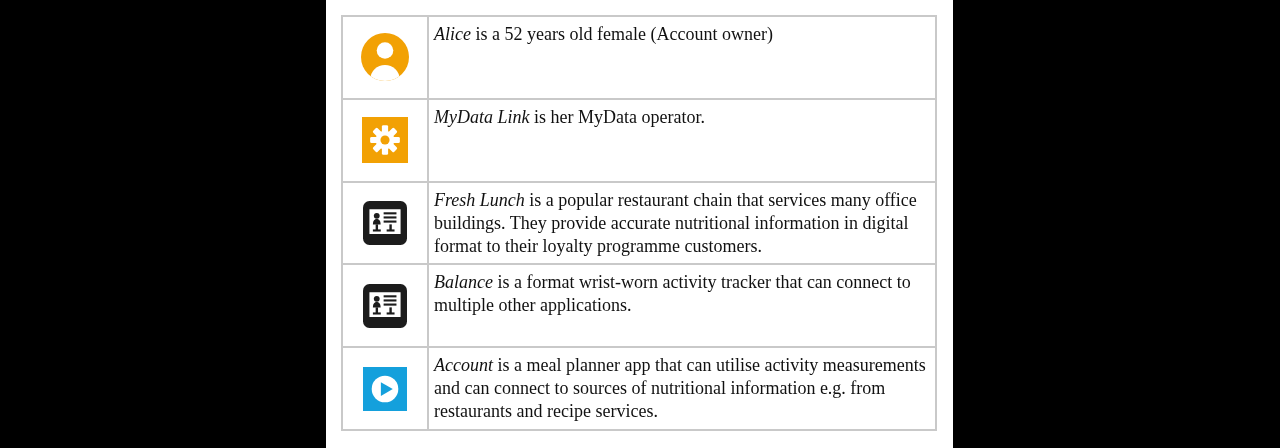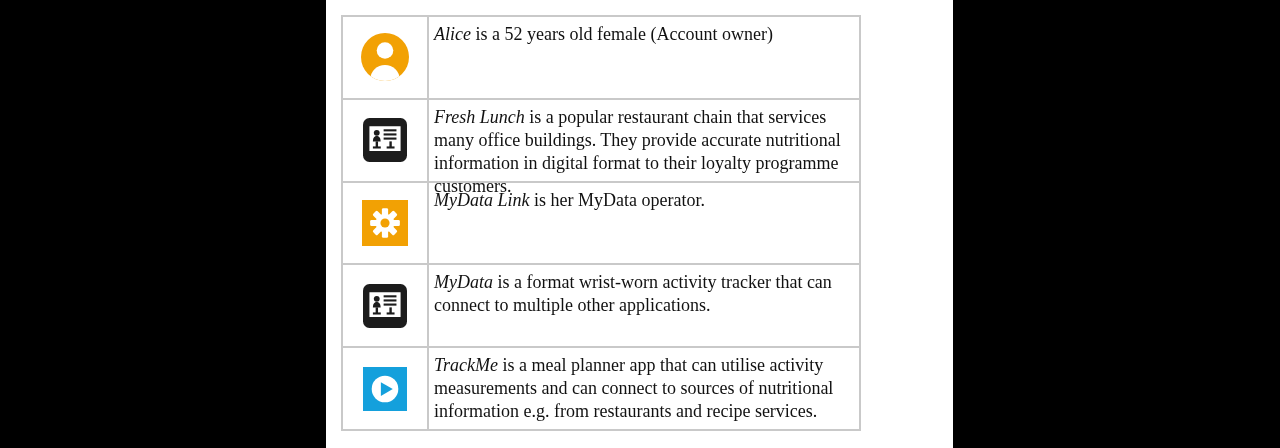--- a/index.html
+++ b/index.html
@@ -19,7 +19,7 @@
   .personas-table {
     position: absolute;
     left: 15px; top: 15px;
-    width: 520px; height: 416px;
+    width: 596px; height: 416px;
     box-sizing: border-box;
     border: 2px solid #c9c9c9;
     display: flex;

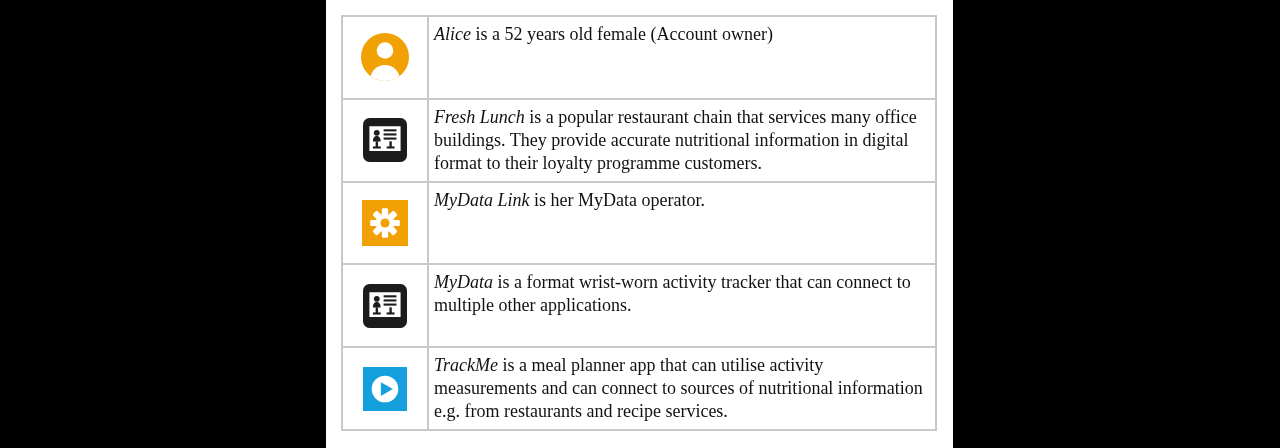--- a/index.html
+++ b/index.html
@@ -81,6 +81,25 @@
 
     <div class="row">
       <div class="icon-cell">
+        <svg width="46" height="46" viewBox="0 0 48 48">
+          <rect width="48" height="48" fill="#F2A104"></rect>
+          <g fill="#ffffff">
+            <rect x="20.75" y="8.5" width="6.5" height="31" rx="1.5"></rect>
+            <rect x="20.75" y="8.5" width="6.5" height="31" rx="1.5" transform="rotate(45 24 24)"></rect>
+            <rect x="20.75" y="8.5" width="6.5" height="31" rx="1.5" transform="rotate(90 24 24)"></rect>
+            <rect x="20.75" y="8.5" width="6.5" height="31" rx="1.5" transform="rotate(135 24 24)"></rect>
+            <circle cx="24" cy="24" r="9.75"></circle>
+          </g>
+          <circle cx="24" cy="24" r="4.75" fill="#F2A104"></circle>
+        </svg>
+      </div>
+      <div class="text-cell">
+        <p><em class="entity-name">MyData Link</em><span> is her MyData operator.</span></p>
+      </div>
+    </div>
+
+    <div class="row">
+      <div class="icon-cell">
         <svg width="44" height="44" viewBox="0 0 48 48">
           <rect width="48" height="48" rx="7" fill="#1C1C1C"></rect>
           <rect x="7" y="9" width="34" height="27" fill="#ffffff"></rect>
@@ -99,25 +118,6 @@
       </div>
       <div class="text-cell">
         <p><em class="entity-name">Fresh Lunch</em><span> is a popular restaurant chain that services many office buildings. They provide accurate nutritional information in digital format to their loyalty programme customers.</span></p>
-      </div>
-    </div>
-
-    <div class="row">
-      <div class="icon-cell">
-        <svg width="46" height="46" viewBox="0 0 48 48">
-          <rect width="48" height="48" fill="#F2A104"></rect>
-          <g fill="#ffffff">
-            <rect x="20.75" y="8.5" width="6.5" height="31" rx="1.5"></rect>
-            <rect x="20.75" y="8.5" width="6.5" height="31" rx="1.5" transform="rotate(45 24 24)"></rect>
-            <rect x="20.75" y="8.5" width="6.5" height="31" rx="1.5" transform="rotate(90 24 24)"></rect>
-            <rect x="20.75" y="8.5" width="6.5" height="31" rx="1.5" transform="rotate(135 24 24)"></rect>
-            <circle cx="24" cy="24" r="9.75"></circle>
-          </g>
-          <circle cx="24" cy="24" r="4.75" fill="#F2A104"></circle>
-        </svg>
-      </div>
-      <div class="text-cell">
-        <p><em class="entity-name">MyData Link</em><span> is her MyData operator.</span></p>
       </div>
     </div>
 

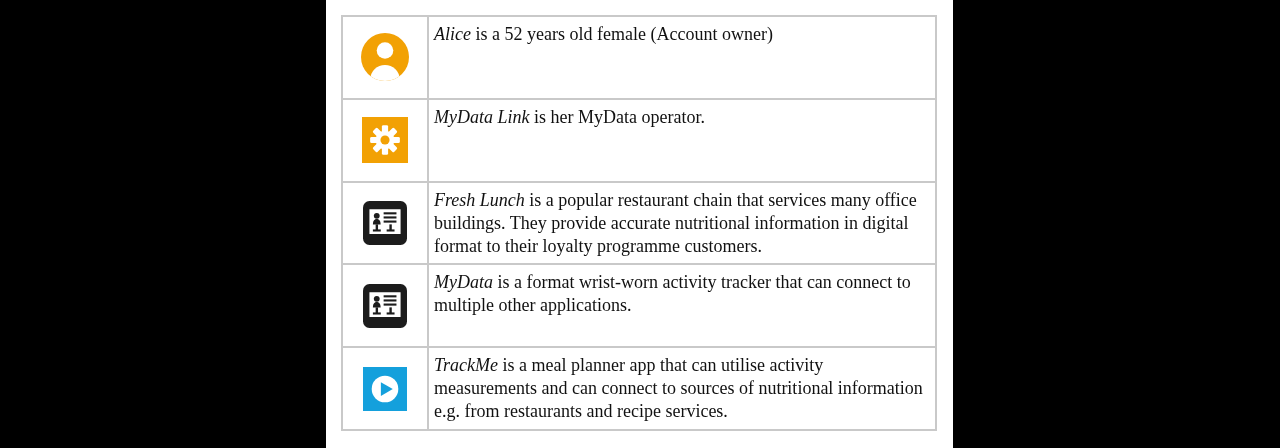--- a/index.html
+++ b/index.html
@@ -140,7 +140,7 @@
         </svg>
       </div>
       <div class="text-cell">
-        <p><em class="entity-name">MyData</em><span> is a format wrist-worn activity tracker that can connect to multiple other applications.</span></p>
+        <p><em class="entity-name">Balance</em><span> is a format wrist-worn activity tracker that can connect to multiple other applications.</span></p>
       </div>
     </div>
 

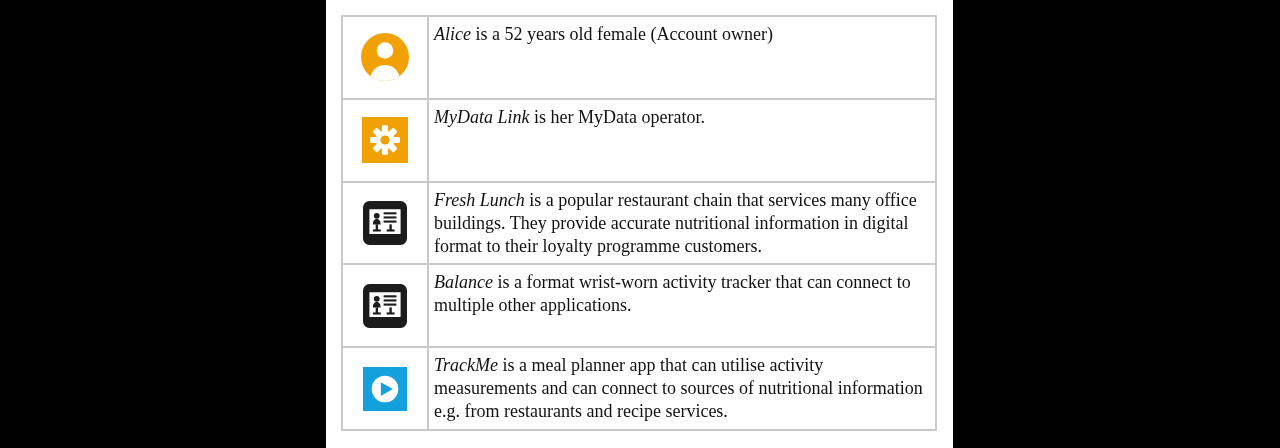--- a/index.html
+++ b/index.html
@@ -153,7 +153,7 @@
         </svg>
       </div>
       <div class="text-cell">
-        <p><em class="entity-name">TrackMe</em><span> is a meal planner app that can utilise activity measurements and can connect to sources of nutritional information e.g. from restaurants and recipe services.</span></p>
+        <p><em class="entity-name">Account</em><span> is a meal planner app that can utilise activity measurements and can connect to sources of nutritional information e.g. from restaurants and recipe services.</span></p>
       </div>
     </div>
 

